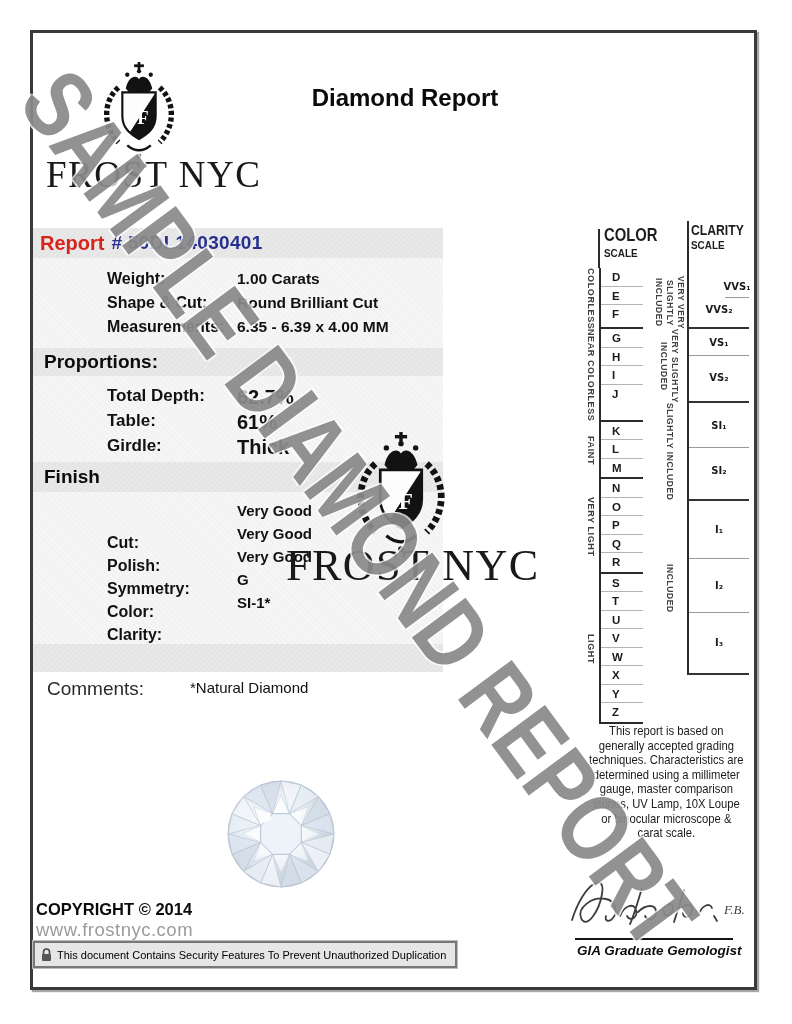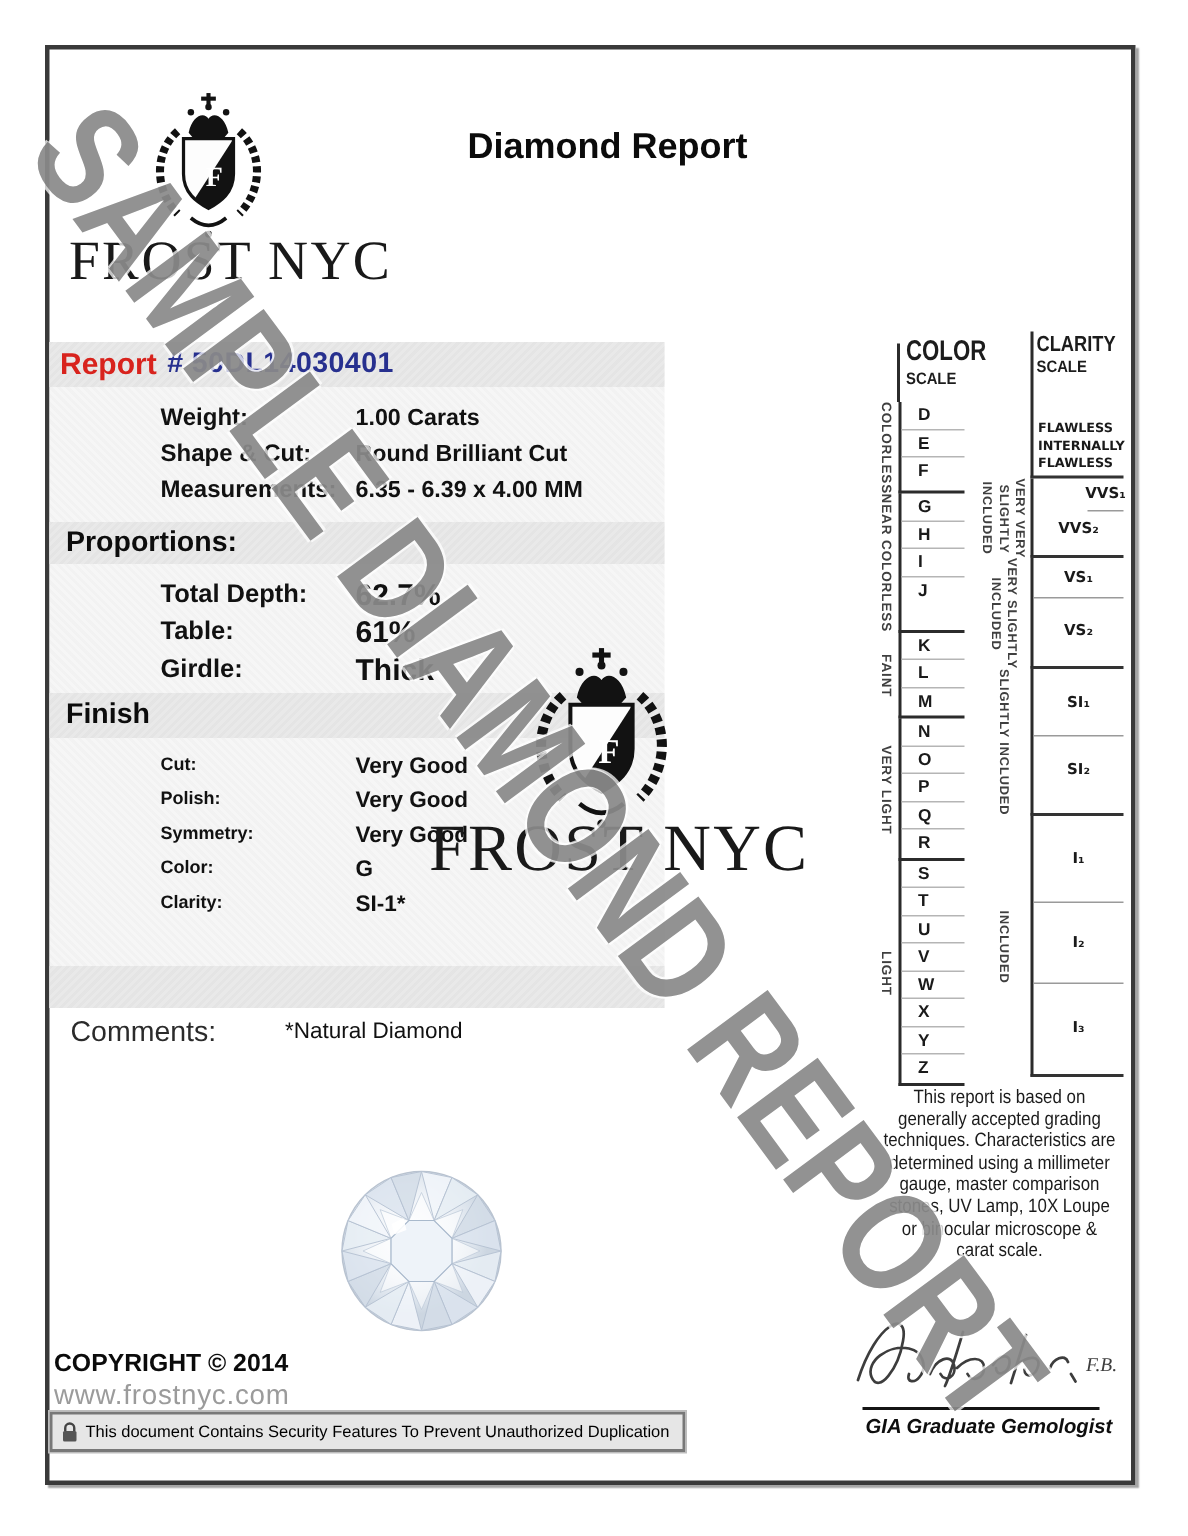--- a/index.html
+++ b/index.html
@@ -279,15 +279,6 @@
       </div>
     </div>
   <div class="clarity-scale" id="clarity-scale">
-      <div class="cl-group">
-        <div class="cl-glabel"></div>
-        <div class="cl-grades">
-          <div class="cl-flblock" style="height: 41px;">
-            <span>FLAWLESS</span>
-            <span>INTERNALLY FLAWLESS</span>
-          </div>
-        </div>
-      </div>
       <div class="cl-group">
         <div class="cl-glabel">
           <div class="vtext">VERY VERY</div>

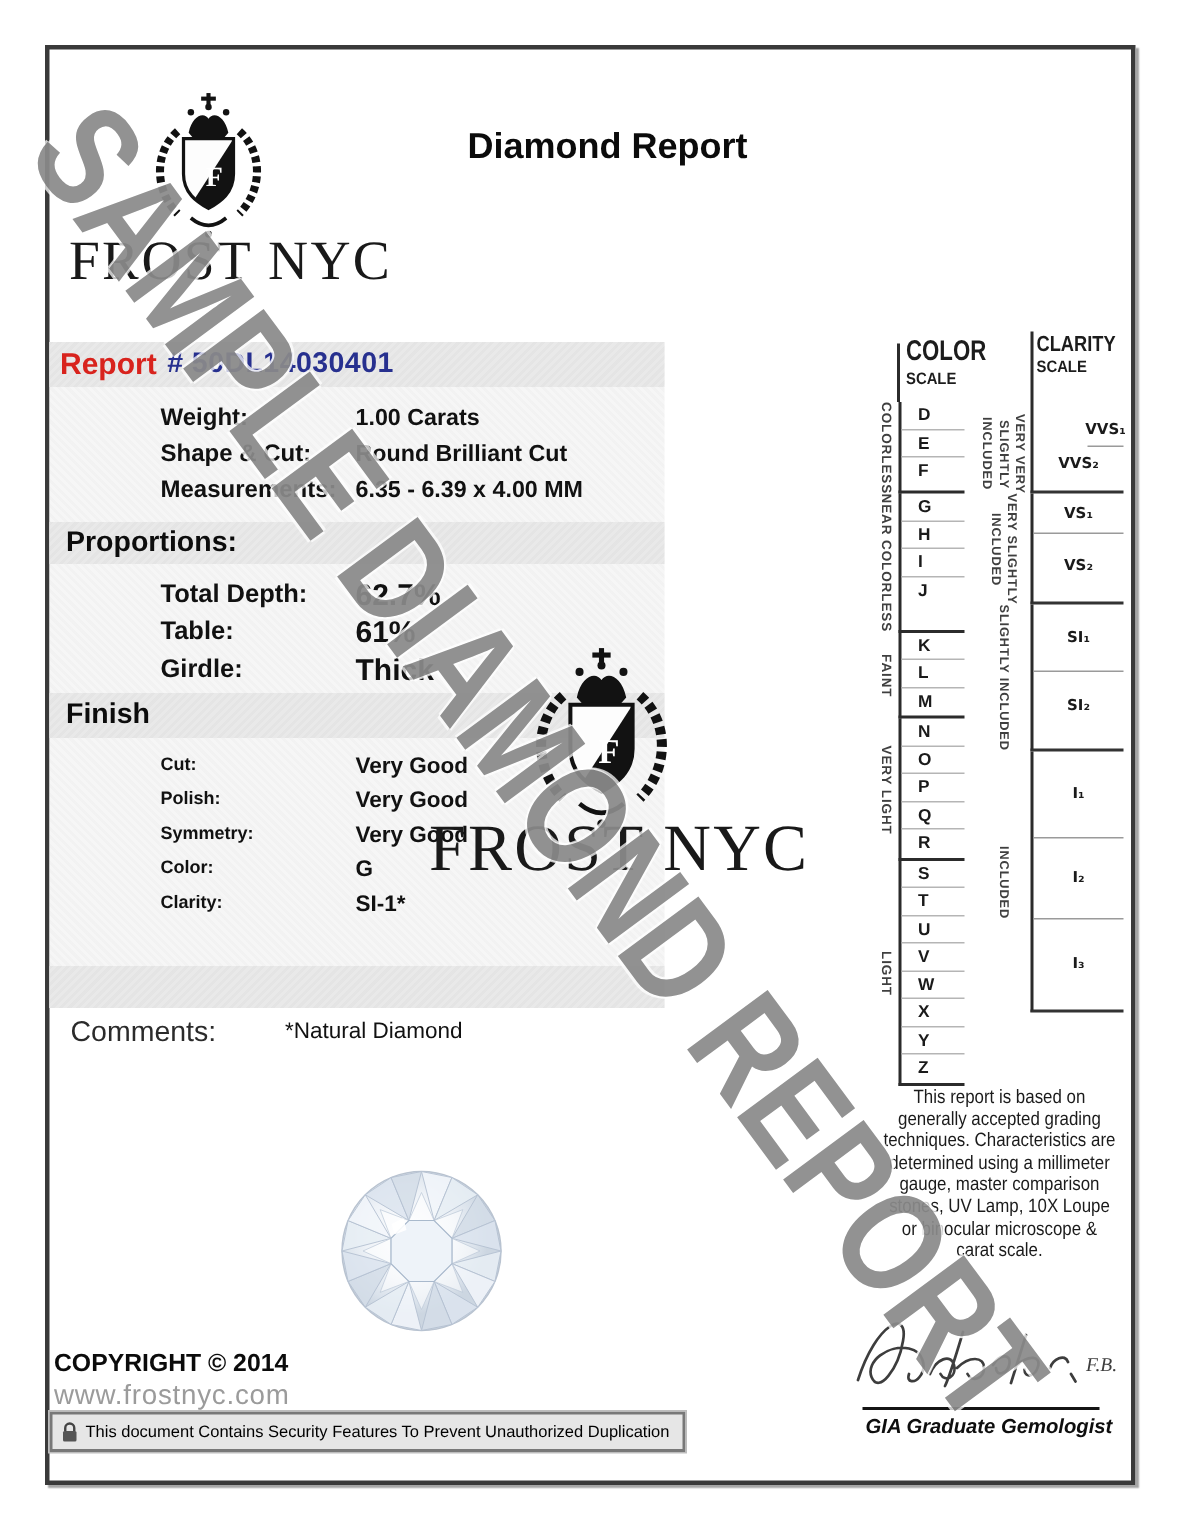--- a/index.html
+++ b/index.html
@@ -40,7 +40,7 @@
   .row .val{position:absolute;left:159px;font-weight:bold;}
   .rows-details .lab{font-size:16px;} .rows-details .val{font-size:15.5px;}
   .rows-prop .lab{font-size:17px;}   .rows-prop .val{font-size:20px;}
-  .rows-finish .lab{font-size:12px;} .rows-finish .val{font-size:15px;}
+  .rows-finish .lab{font-size:16px;margin-top:32px;} .rows-finish .val{font-size:15px;}
   .section-title{position:absolute;left:11px;font-weight:bold;font-size:19px;color:#0c0c0c;}
   .comments-label{position:absolute;left:47px;top:678px;font-size:19px;color:#2b2b2b;}
   .comments-value{position:absolute;left:190px;top:679px;font-size:15px;color:#111;}

